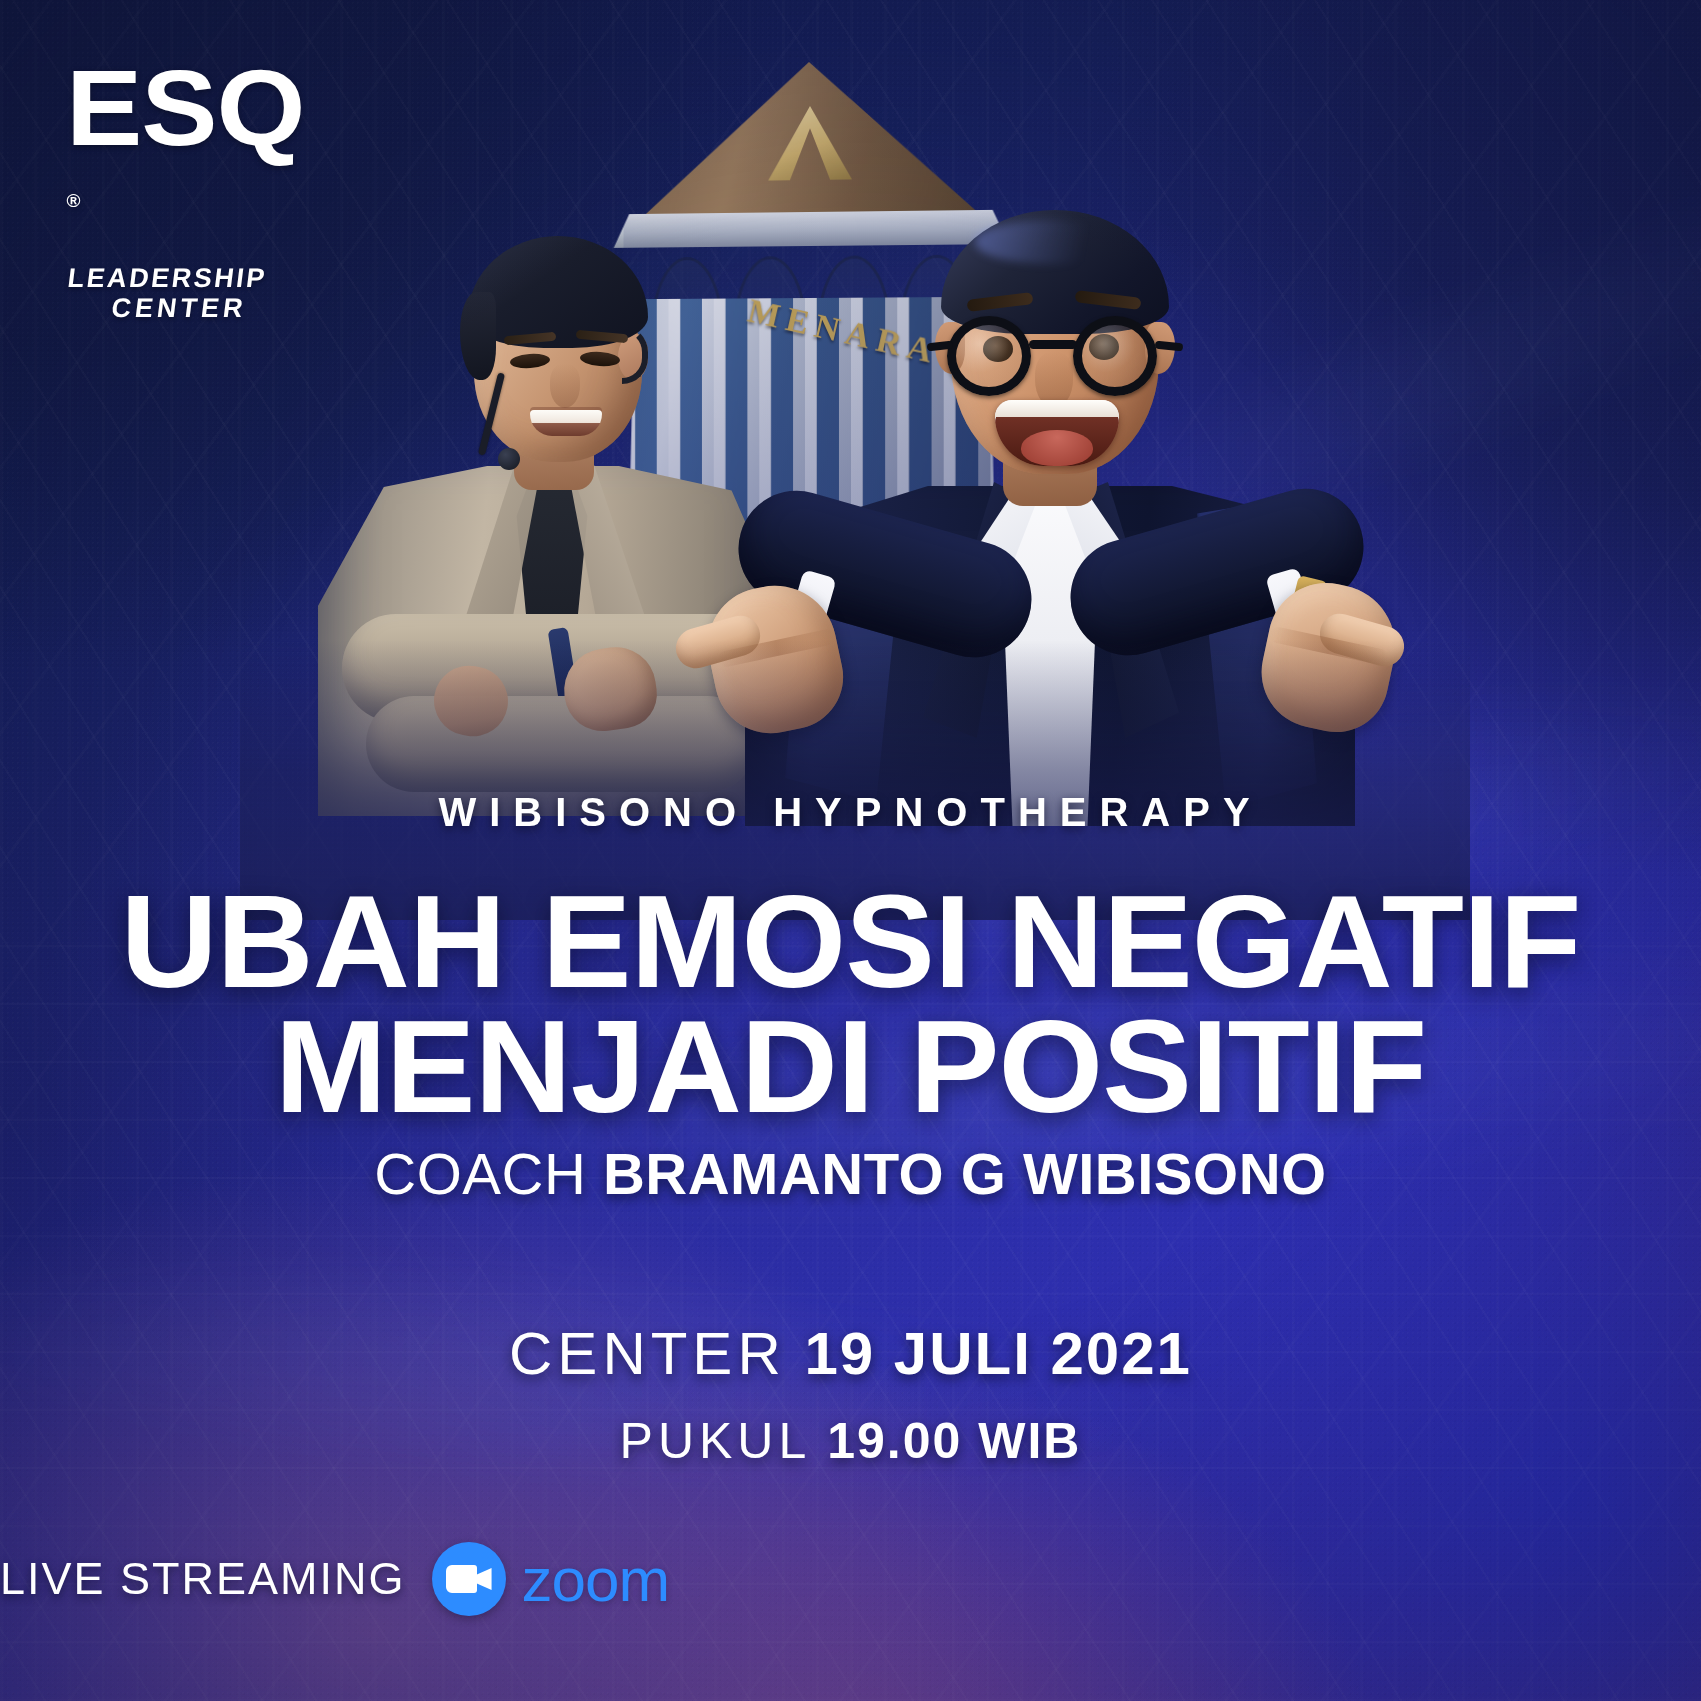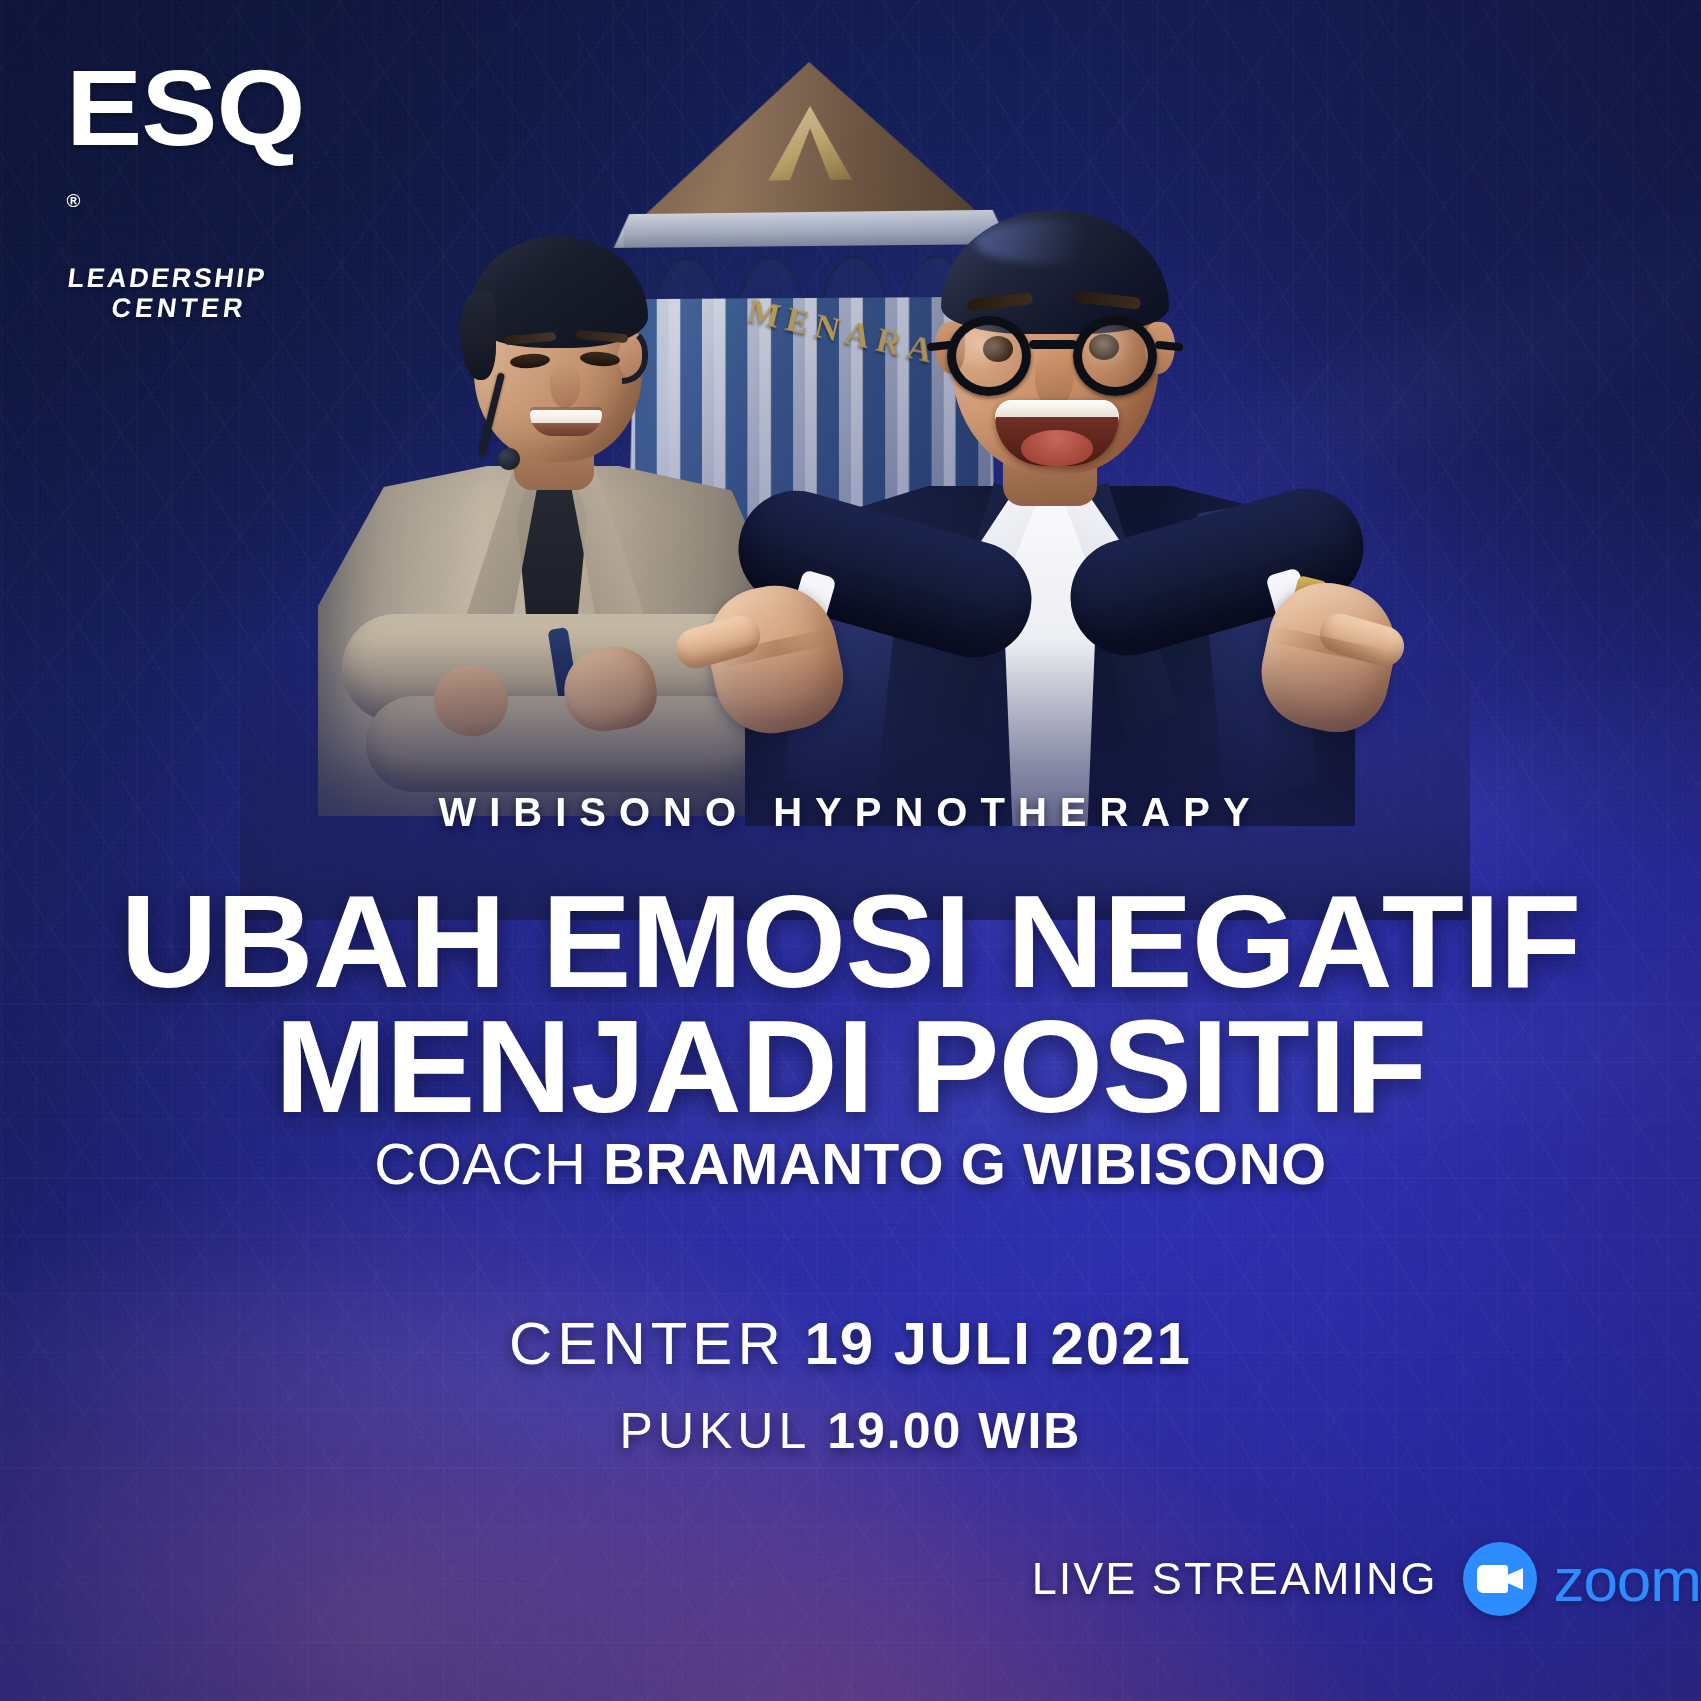--- a/index.html
+++ b/index.html
@@ -507,7 +507,7 @@
     text-shadow:0 3px 8px rgba(8,10,34,.6);
   }
   .coach{
-    font-size:58px; letter-spacing:0.5px;
+    margin-top:10px; font-size:58px; letter-spacing:0.5px;
     text-shadow:0 4px 12px rgba(8,10,34,.65);
   }
   .coach .light{ font-weight:300; }

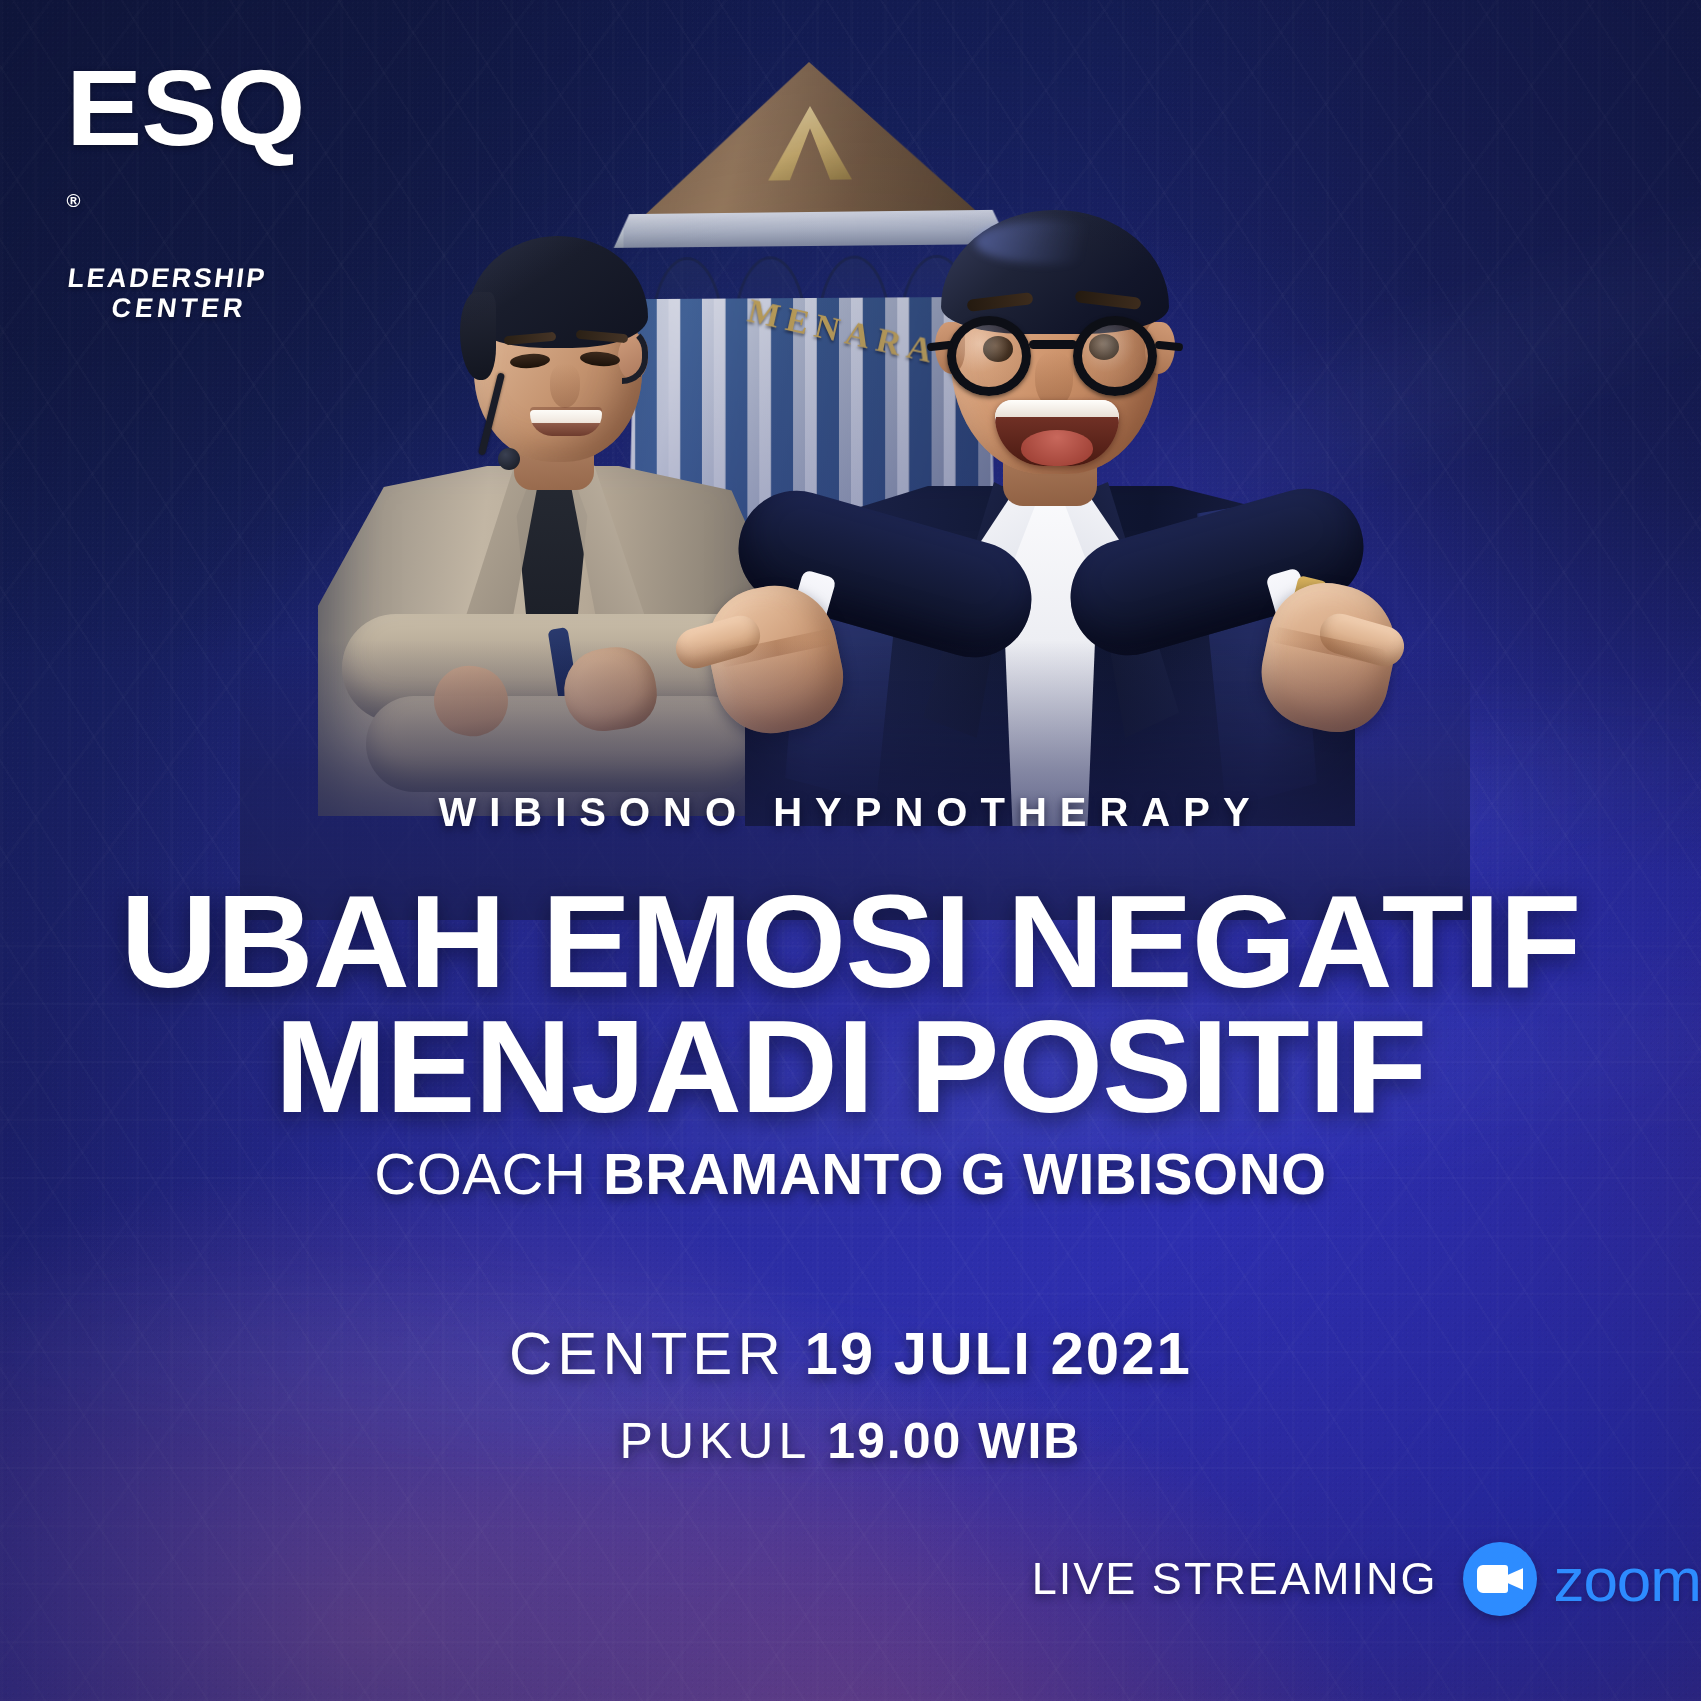--- a/index.html
+++ b/index.html
@@ -528,7 +528,7 @@
   
   #footer{
     position:absolute; left:0; right:0; top:1542px;
-    display:flex; align-items:center; justify-content:flex-end; gap:26px;
+    display:flex; align-items:center; justify-content:flex-start; gap:26px;
   }
   .live-text{
     font-size:45px; font-weight:300; color:#fff; letter-spacing:2px;

